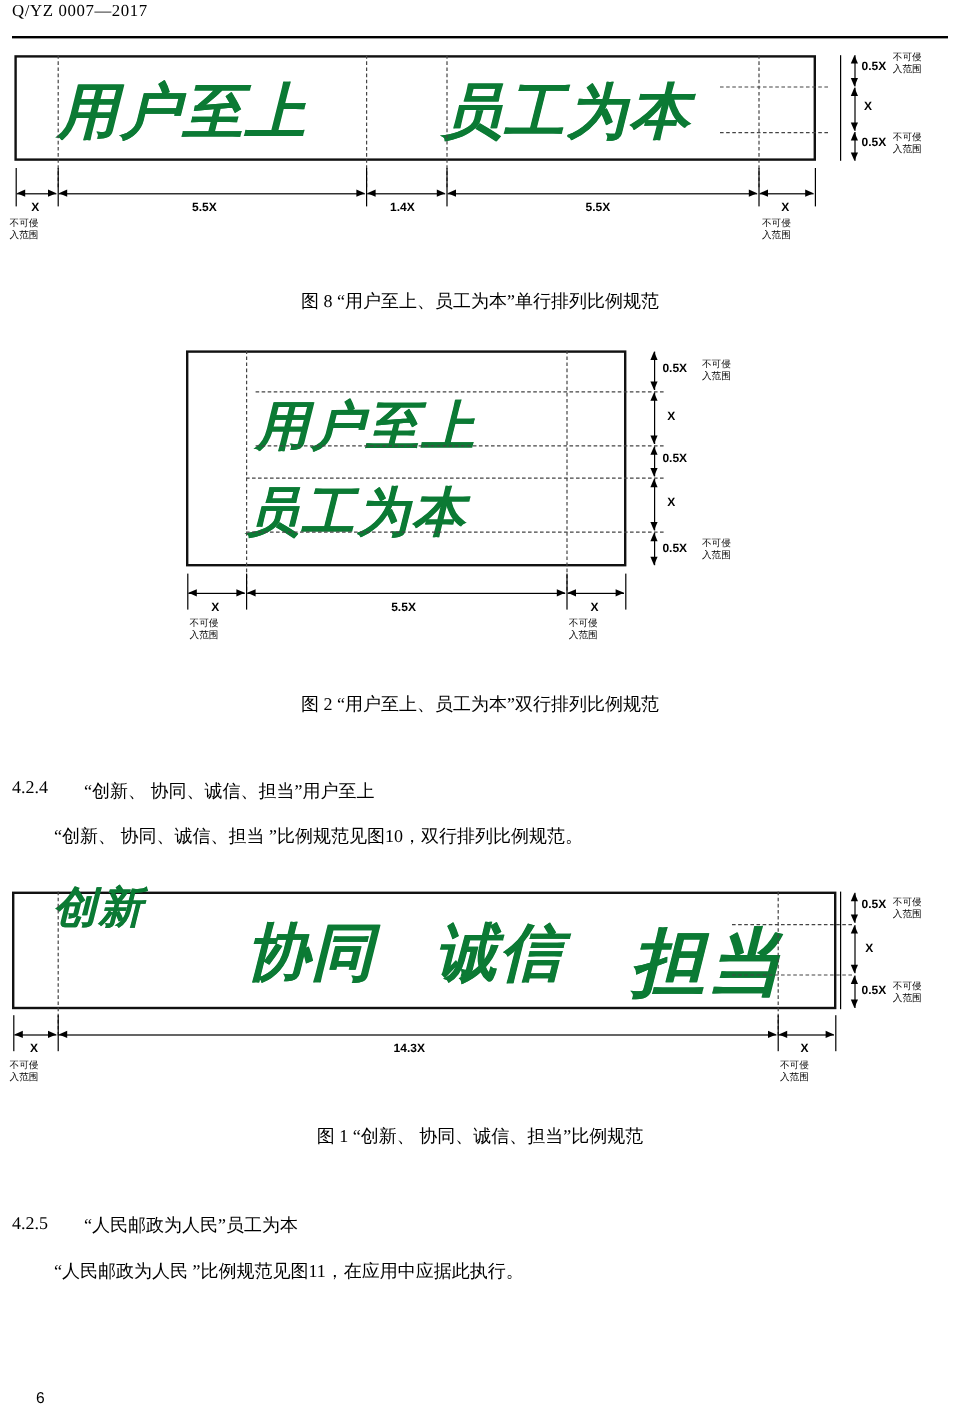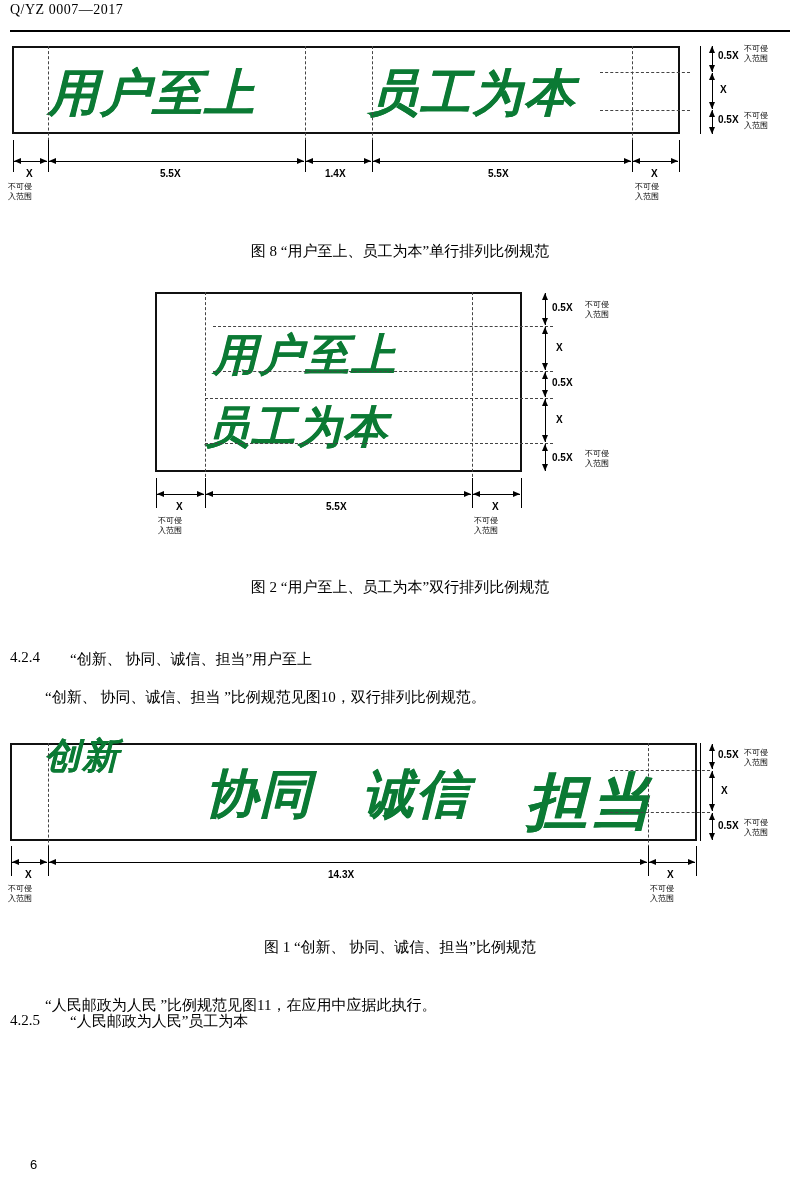--- a/index.html
+++ b/index.html
@@ -330,7 +330,7 @@
 
 <div class="section-head" style="left:10px; top:1012px;">4.2.5</div>
 <div class="section-head" style="left:70px; top:1012px;">“人民邮政为人民”员工为本</div>
-<div class="body-text" style="left:45px; top:996px;">“人民邮政为人民 ”比例规范见图11，在应用中应据此执行。</div>
+<div class="body-text" style="left:45px; top:1050px;">“人民邮政为人民 ”比例规范见图11，在应用中应据此执行。</div>
 
 <div class="page-number">6</div>
 

